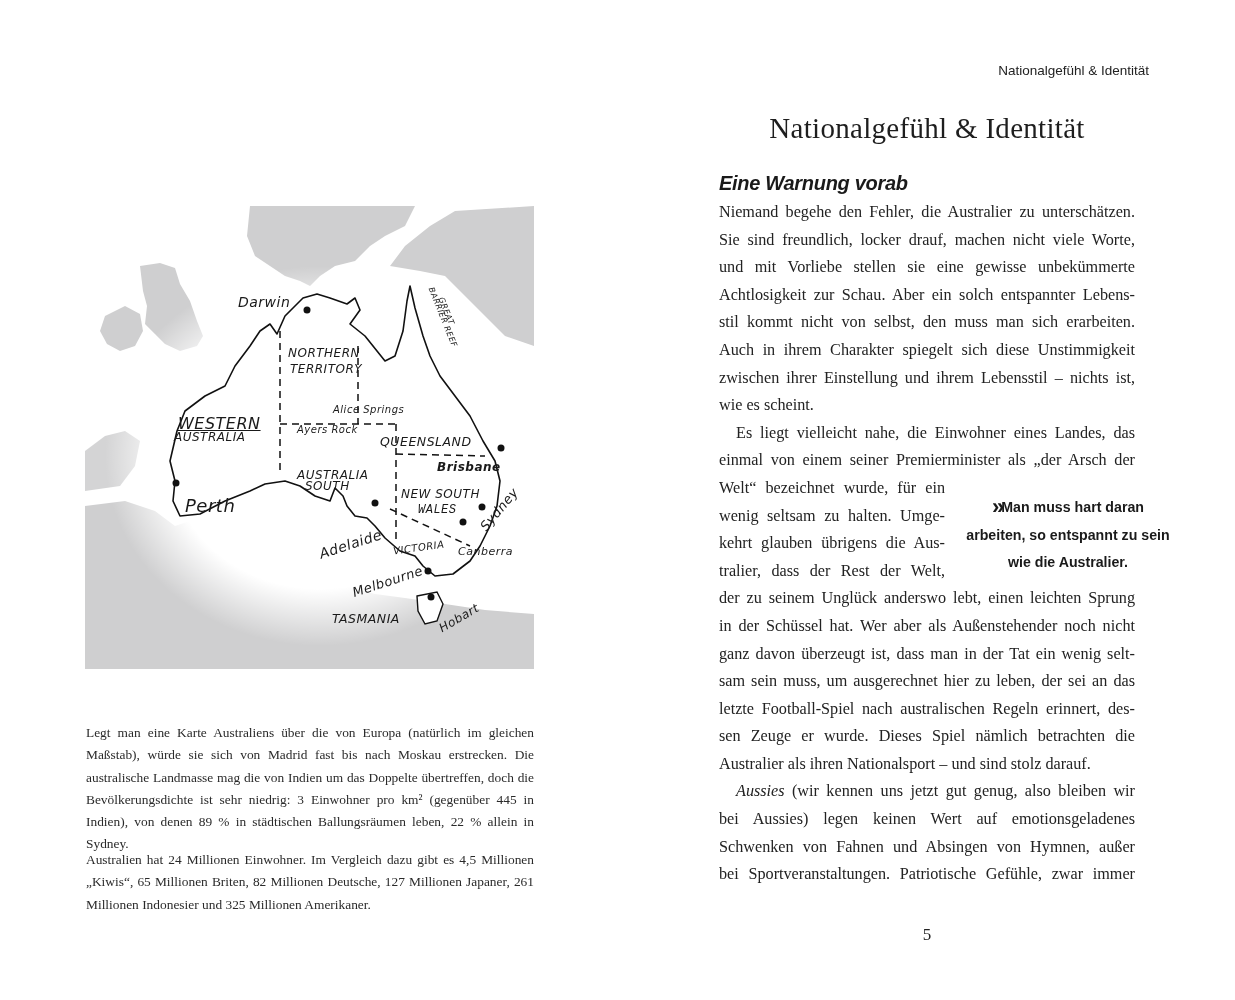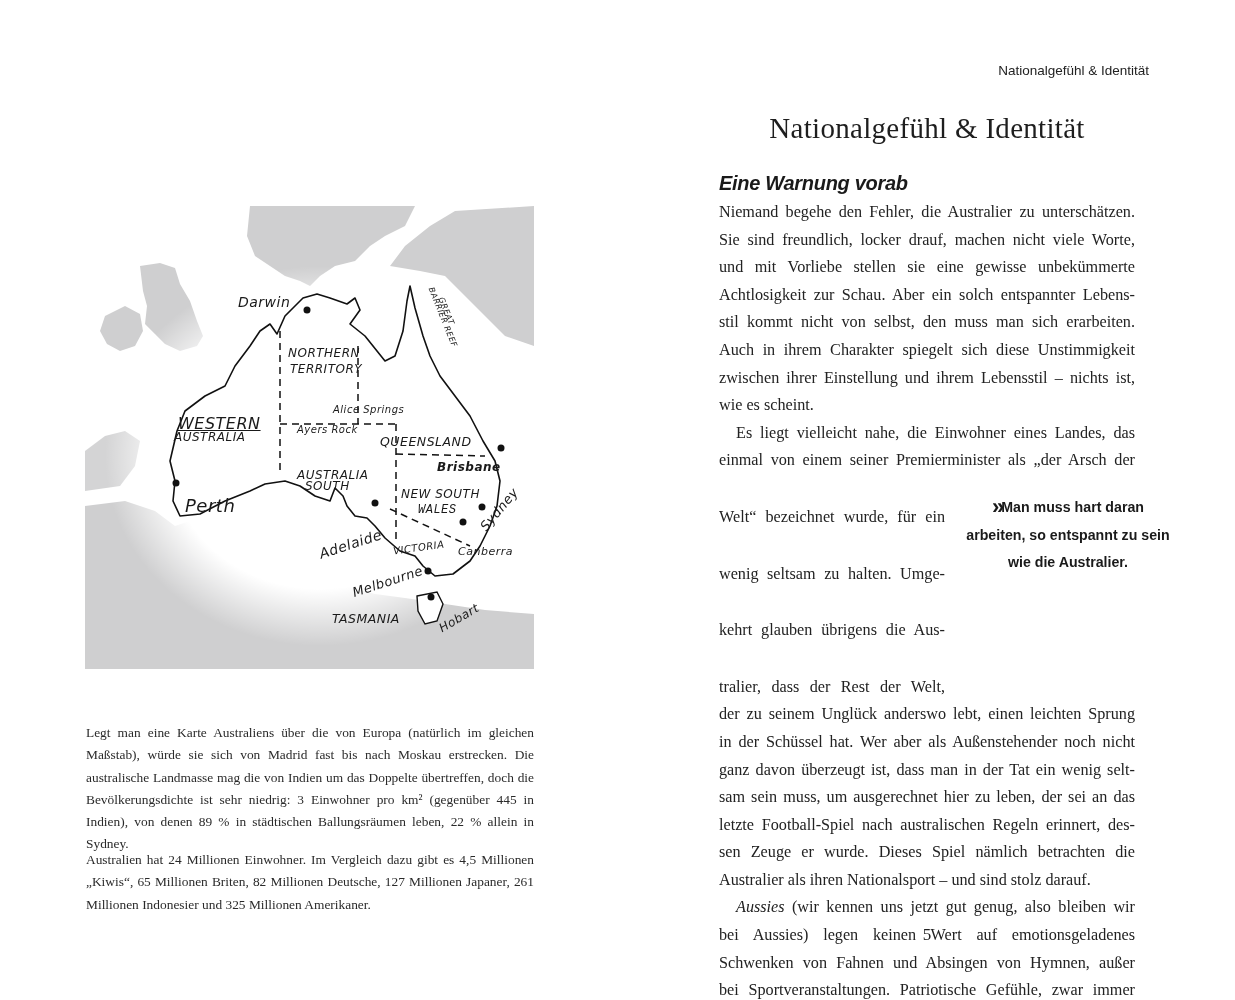--- a/index.html
+++ b/index.html
@@ -24,7 +24,7 @@
   .line { display:block; text-align:justify; text-align-last:justify; white-space:nowrap; height:27.6px; }
   .line.last { text-align-last:left; }
   .line.indent { text-indent:17px; }
-  .narrow { width:226px;margin-top:29px; }
+  .narrow { width:226px; }
 
   .pullquote { position:absolute; left:340px; top:494px; width:220px; font-family:"Liberation Sans", sans-serif; font-weight:bold; font-size:14.2px; line-height:27.6px; text-align:center; color:#1a1a1a; }
   .pq-icon { display:inline-block; font-size:22px; line-height:14px; vertical-align:-2px; margin-right:4px; letter-spacing:-7px; }

